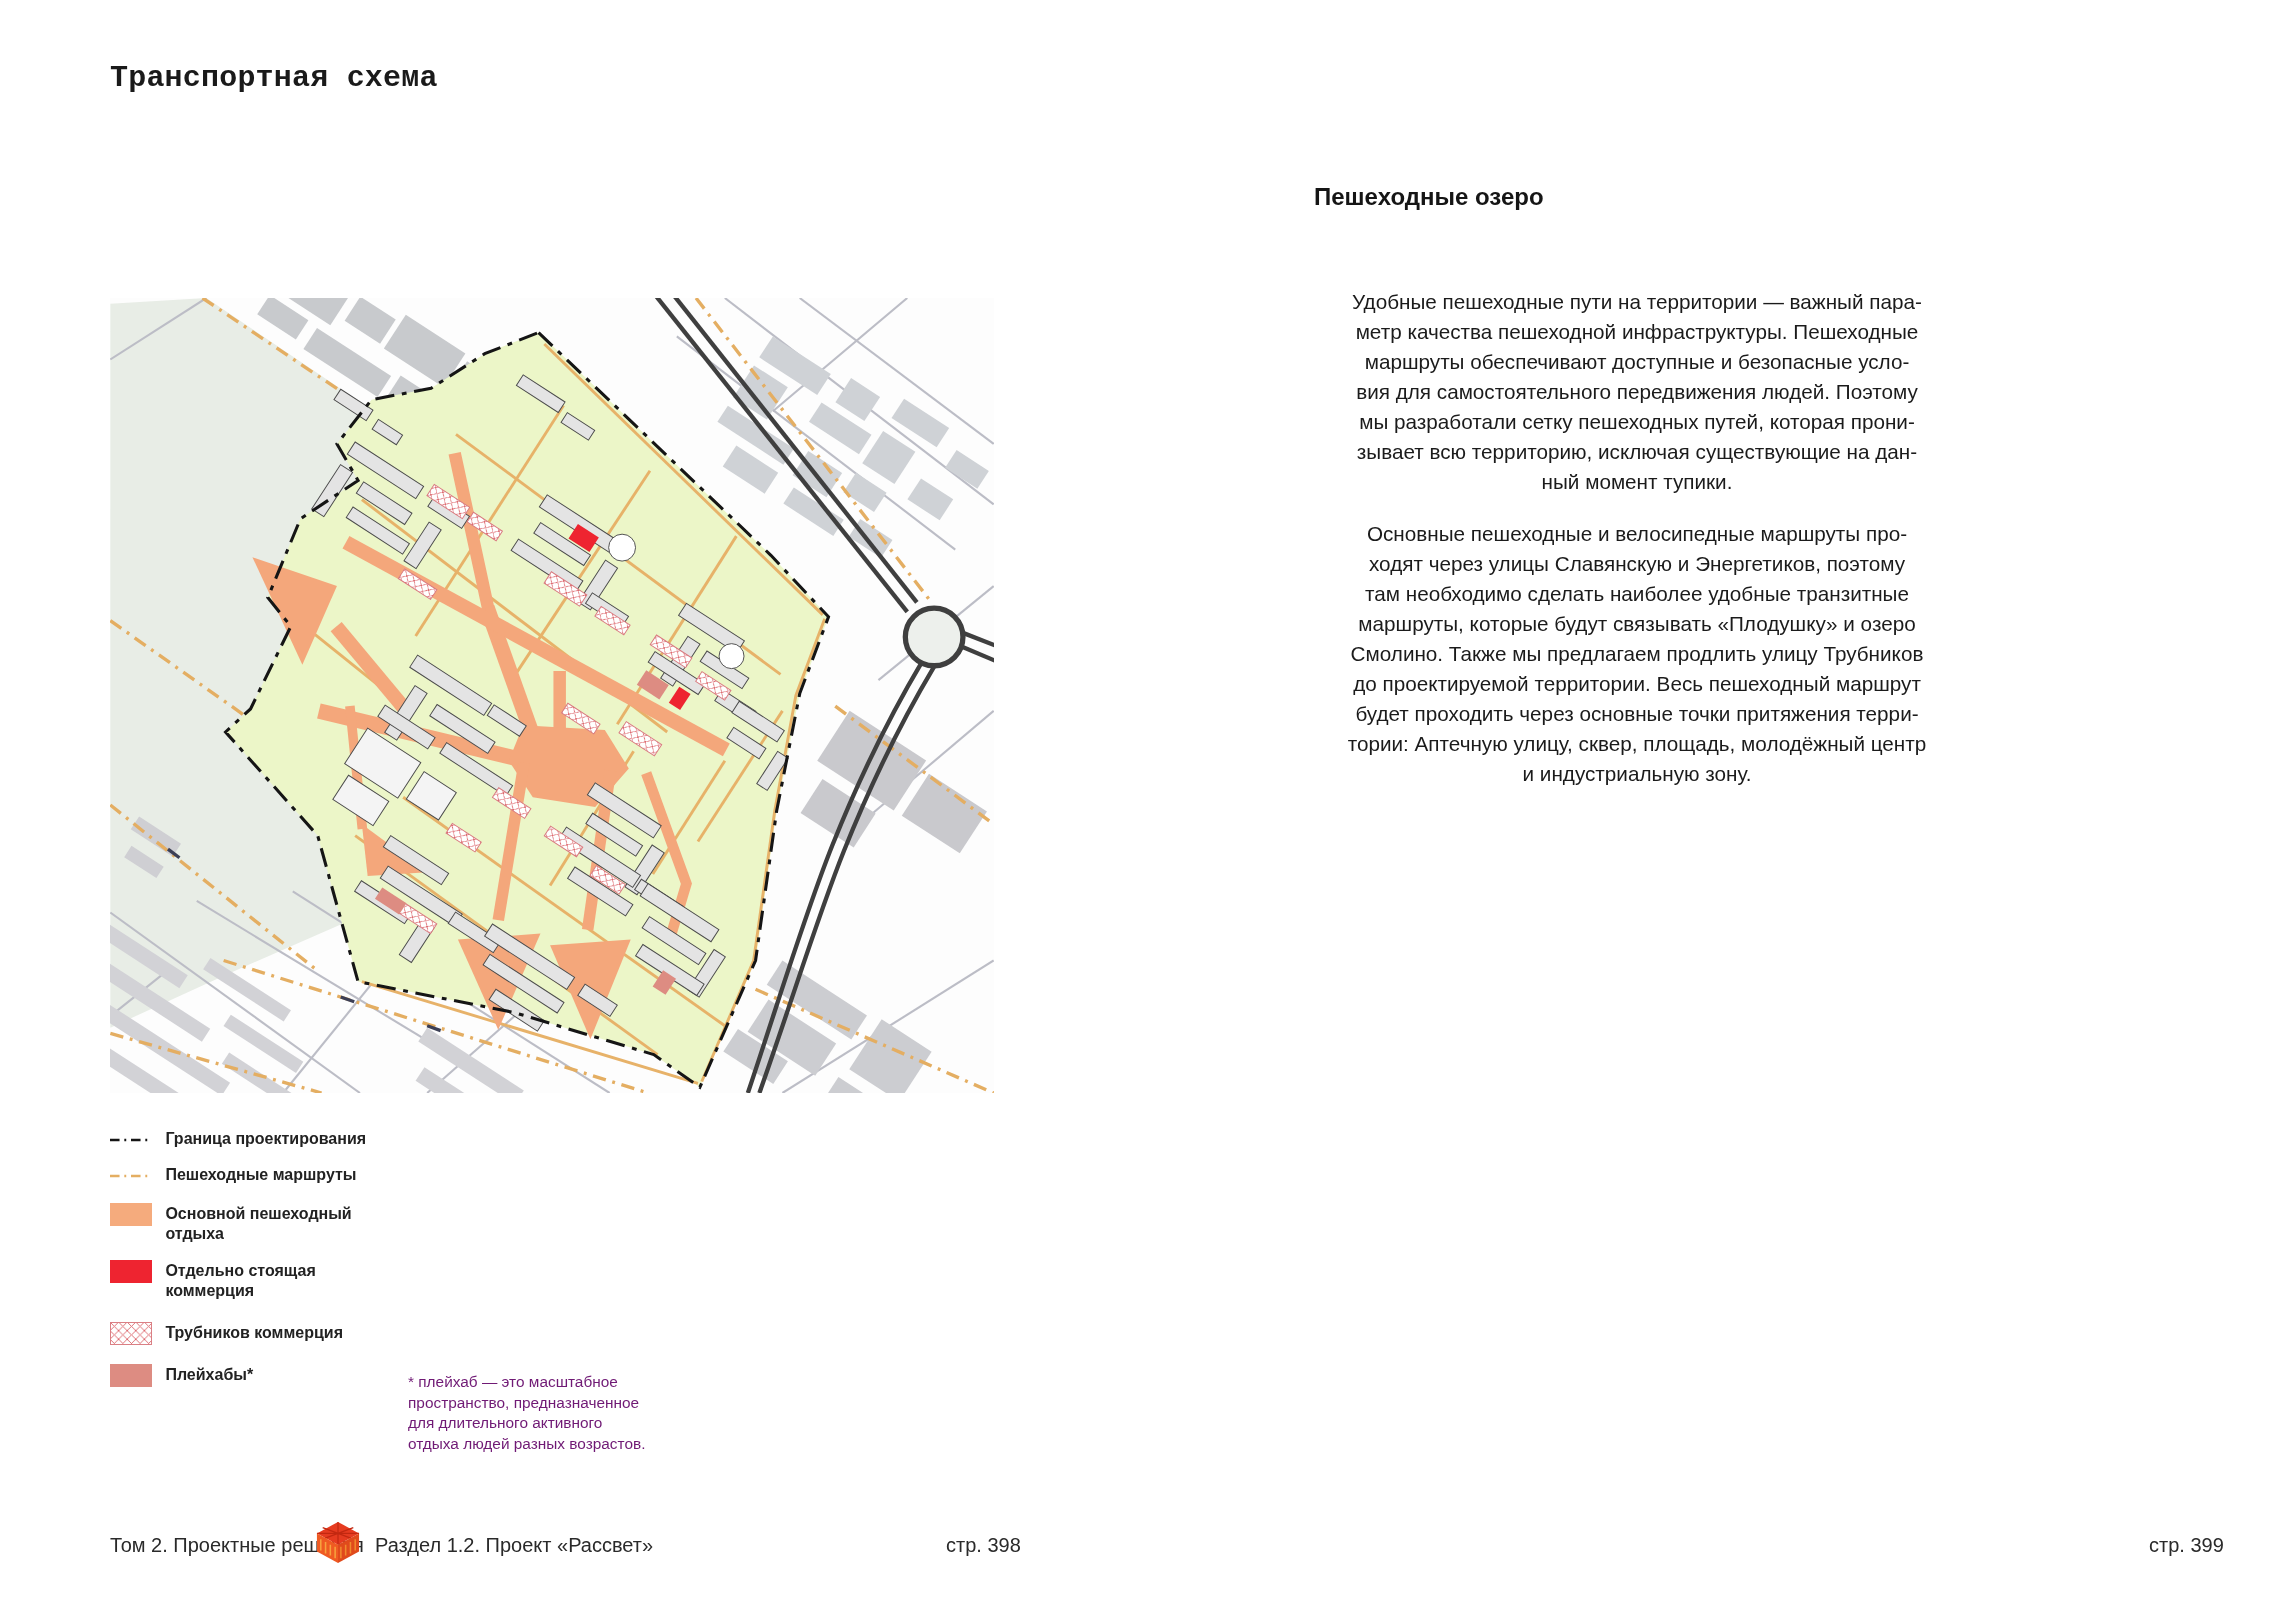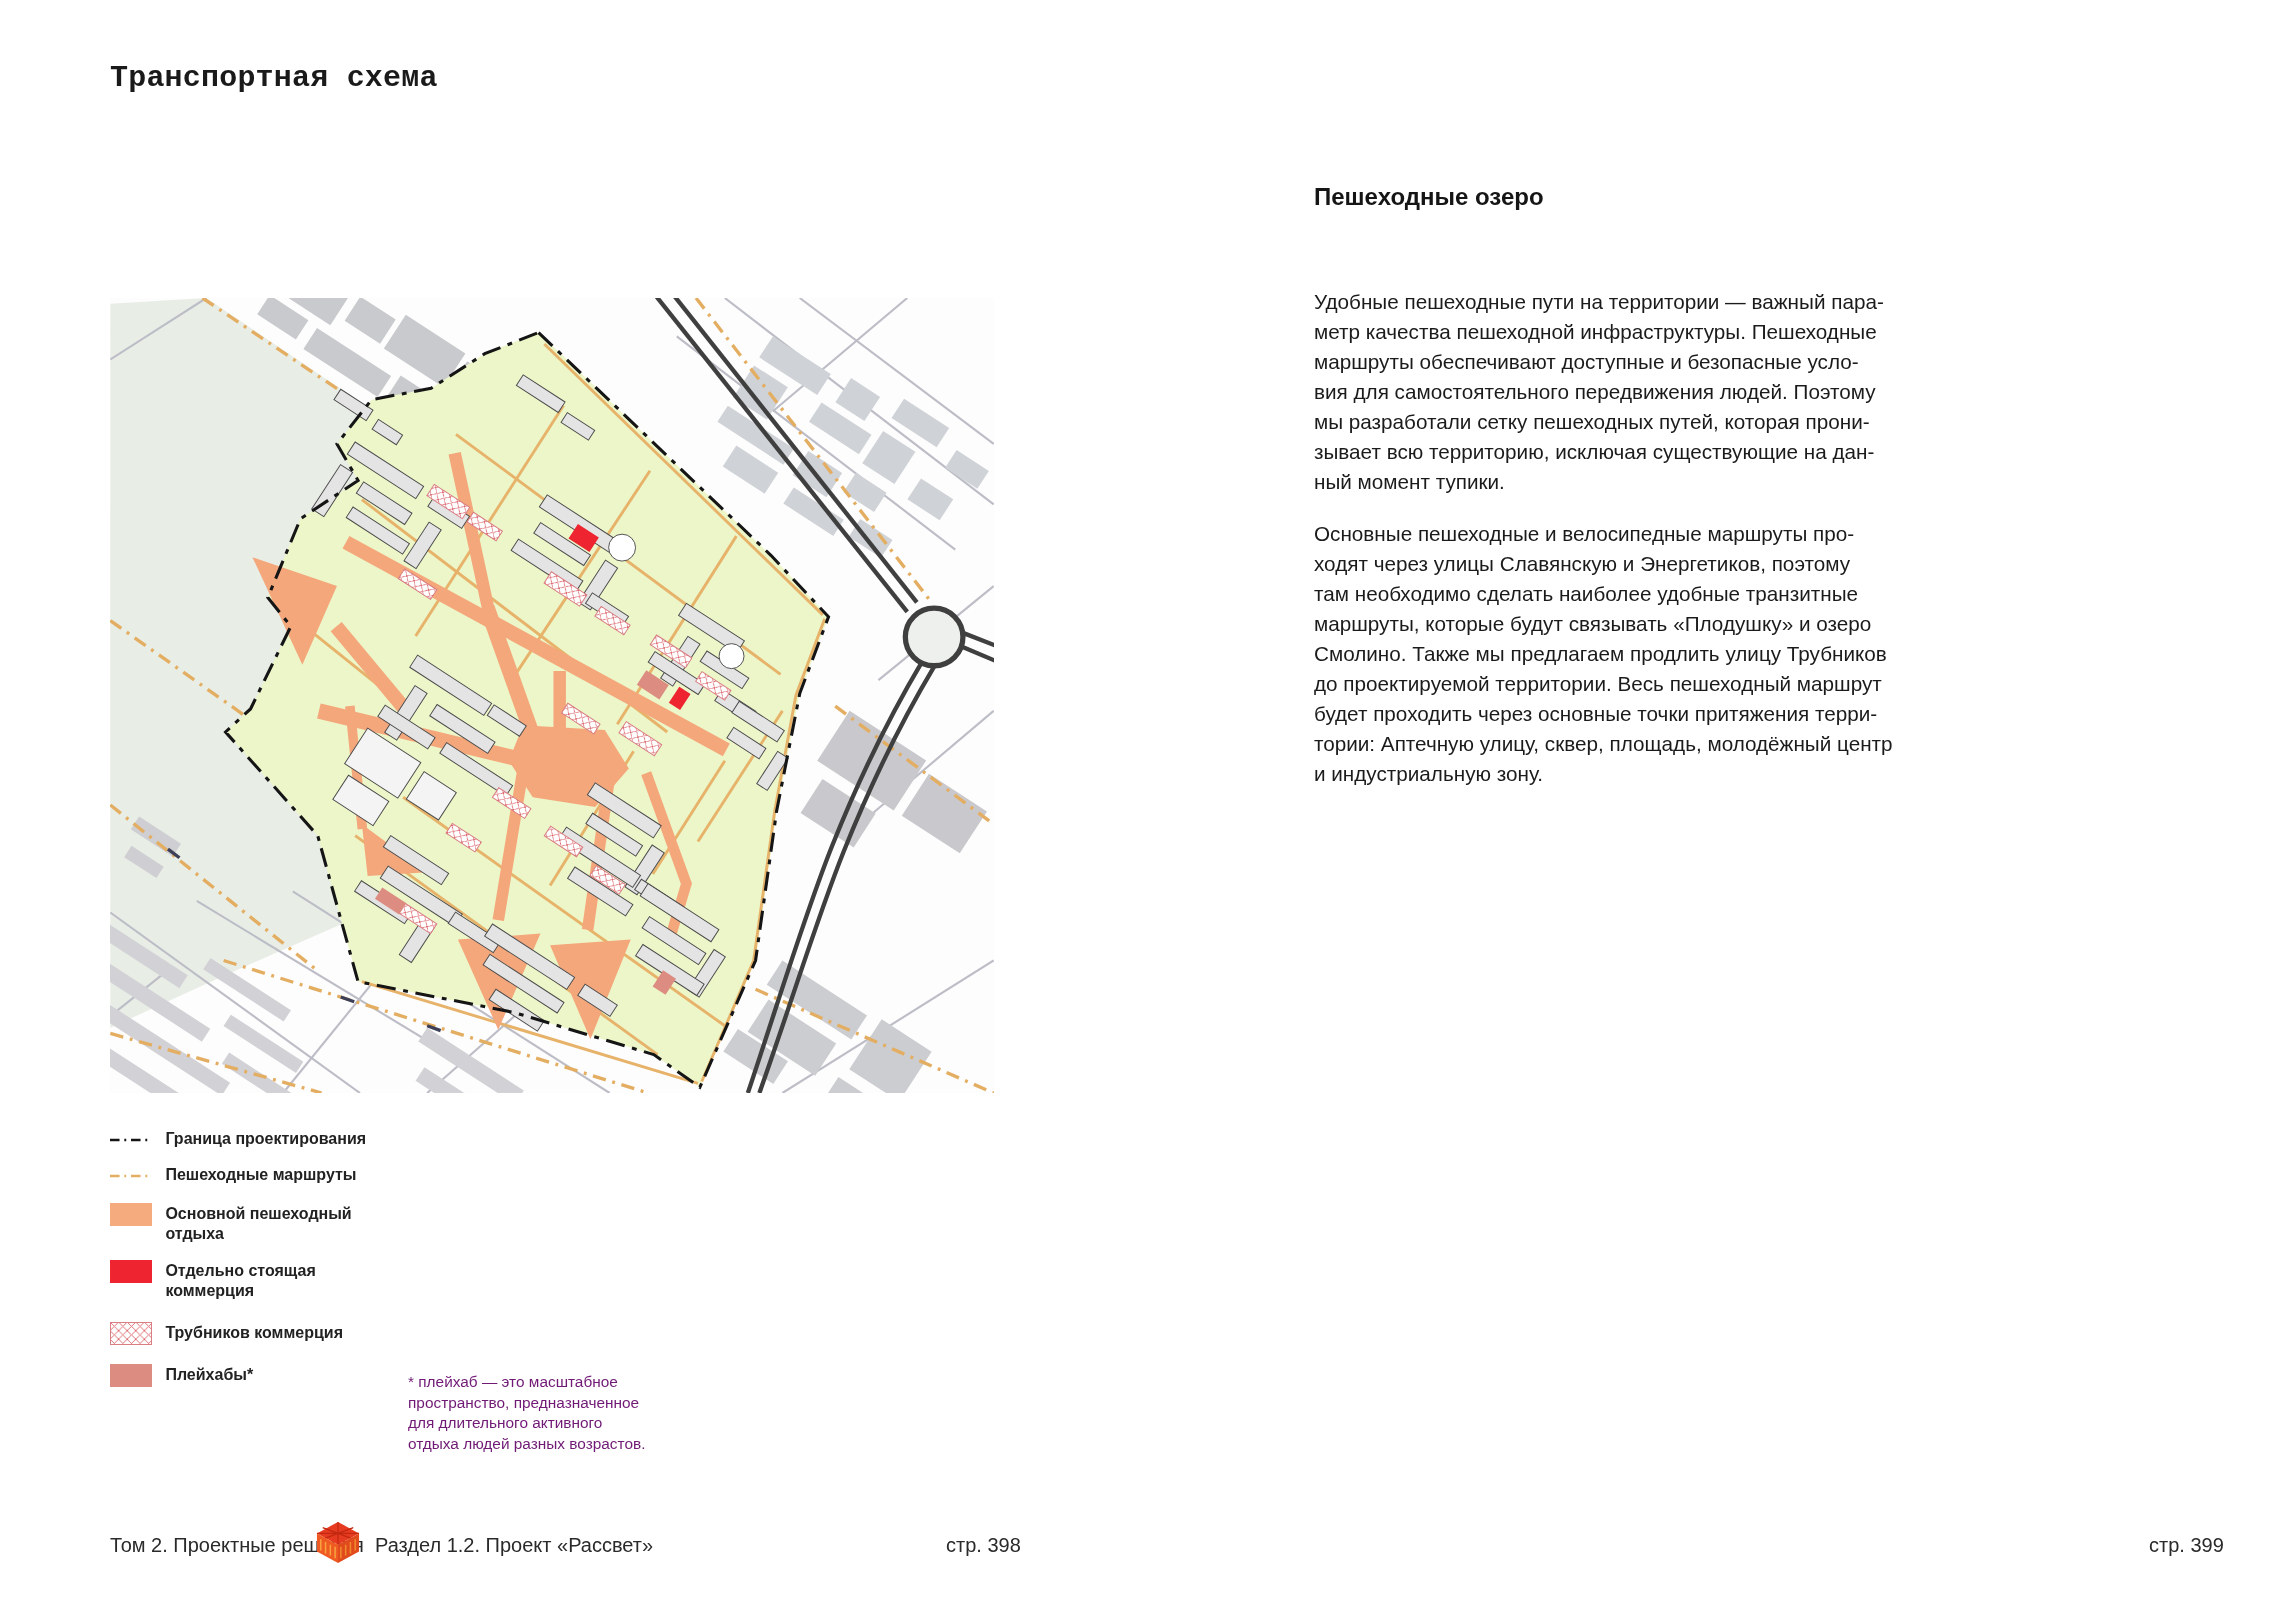--- a/index.html
+++ b/index.html
@@ -18,7 +18,7 @@
   
   .article{left:1314px;top:183px;width:646px;}
   .article h2{margin:0;font-size:24px;font-weight:700;color:#151515;}
-  .article p{margin:0;font-size:20.7px;line-height:30px;color:#1b1b1b;white-space:pre-line;}
+  .article p{margin:0;font-size:20.7px;line-height:30px;color:#1b1b1b;white-space:pre-line;text-align:center;}
   .article p.p1{margin-top:76px;}
   .article p.p2{margin-top:22px;}
   

